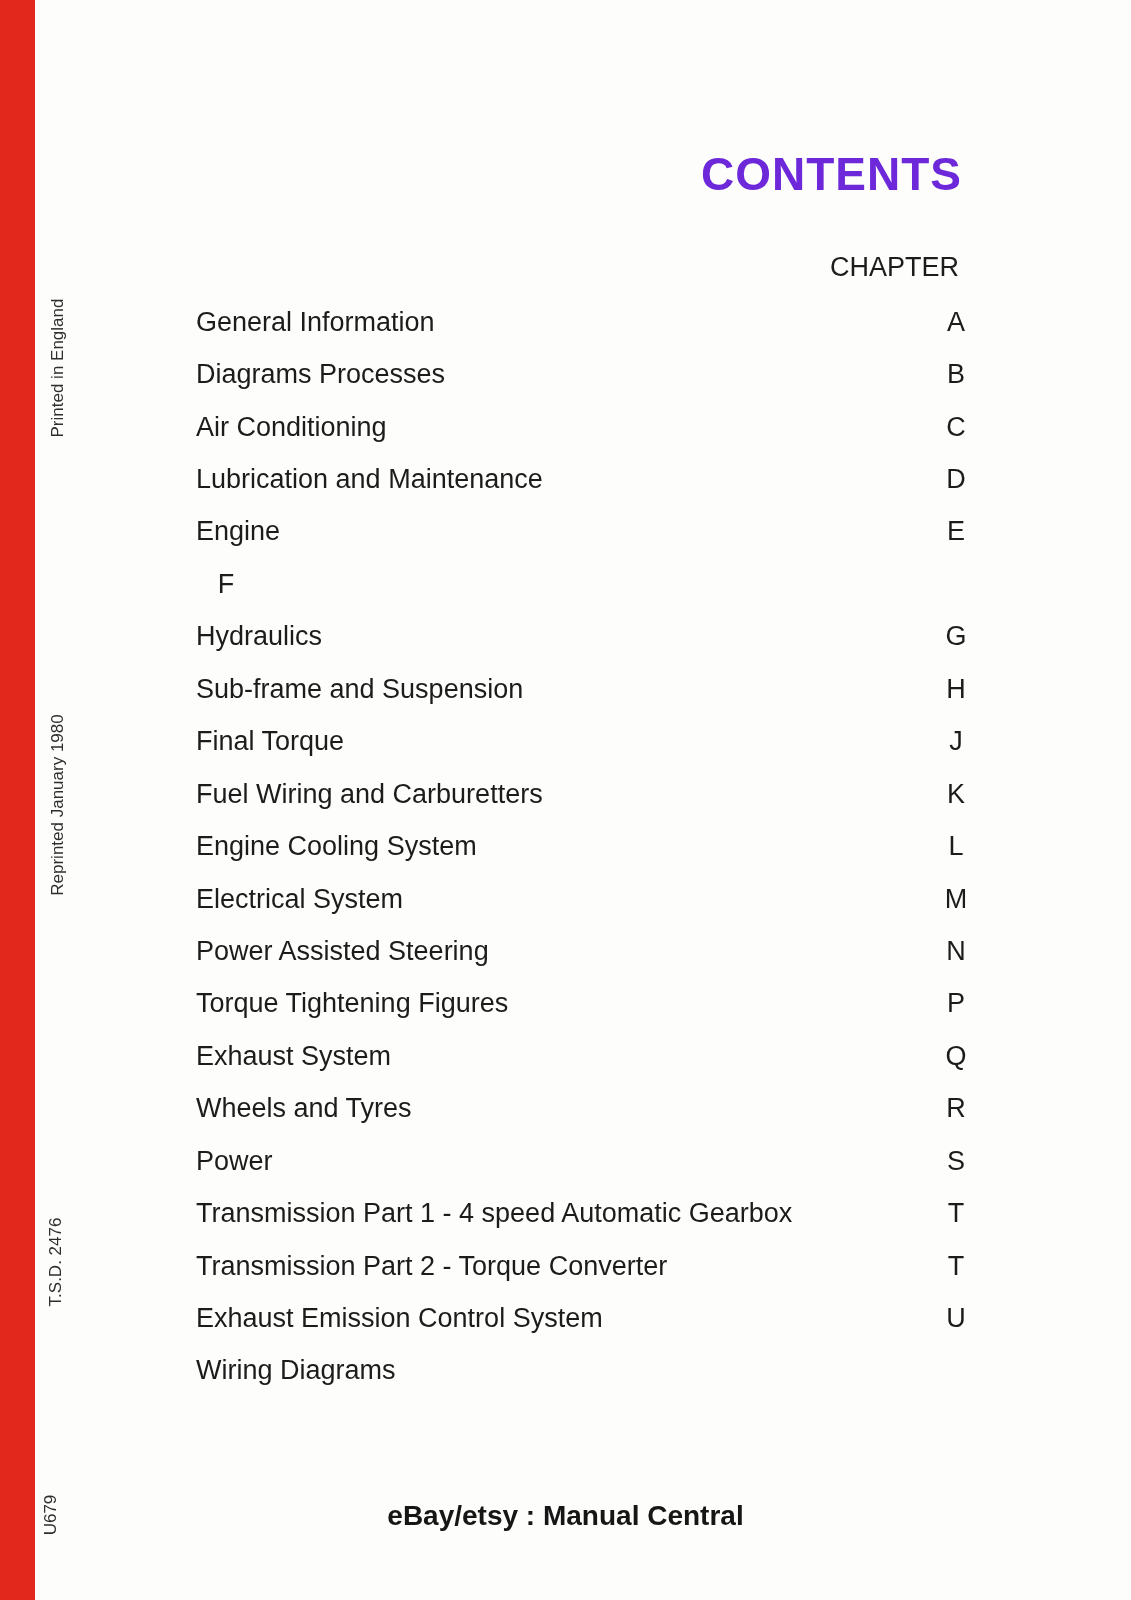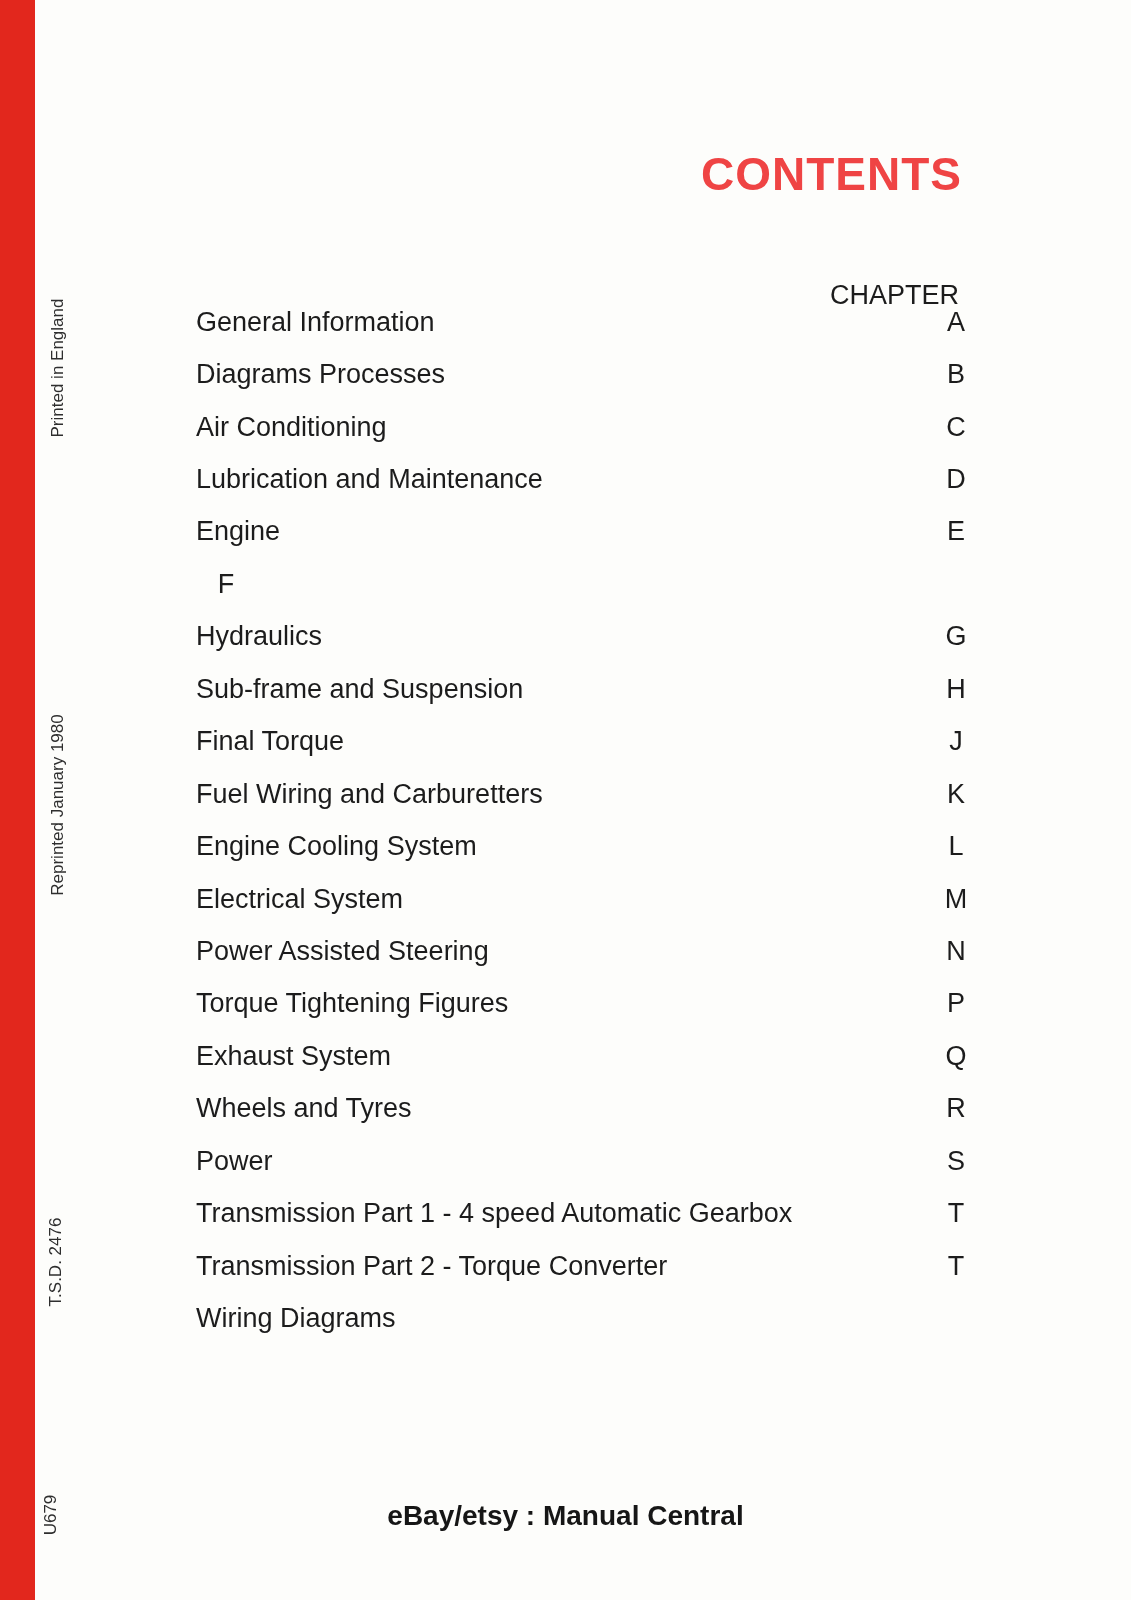--- a/index.html
+++ b/index.html
@@ -31,7 +31,7 @@
     font-size: 46px;
     font-weight: bold;
     letter-spacing: 1px;
-    color: #ef4444;
+    color: #6d28d9;
   }
   .chapter-header {
     position: absolute;

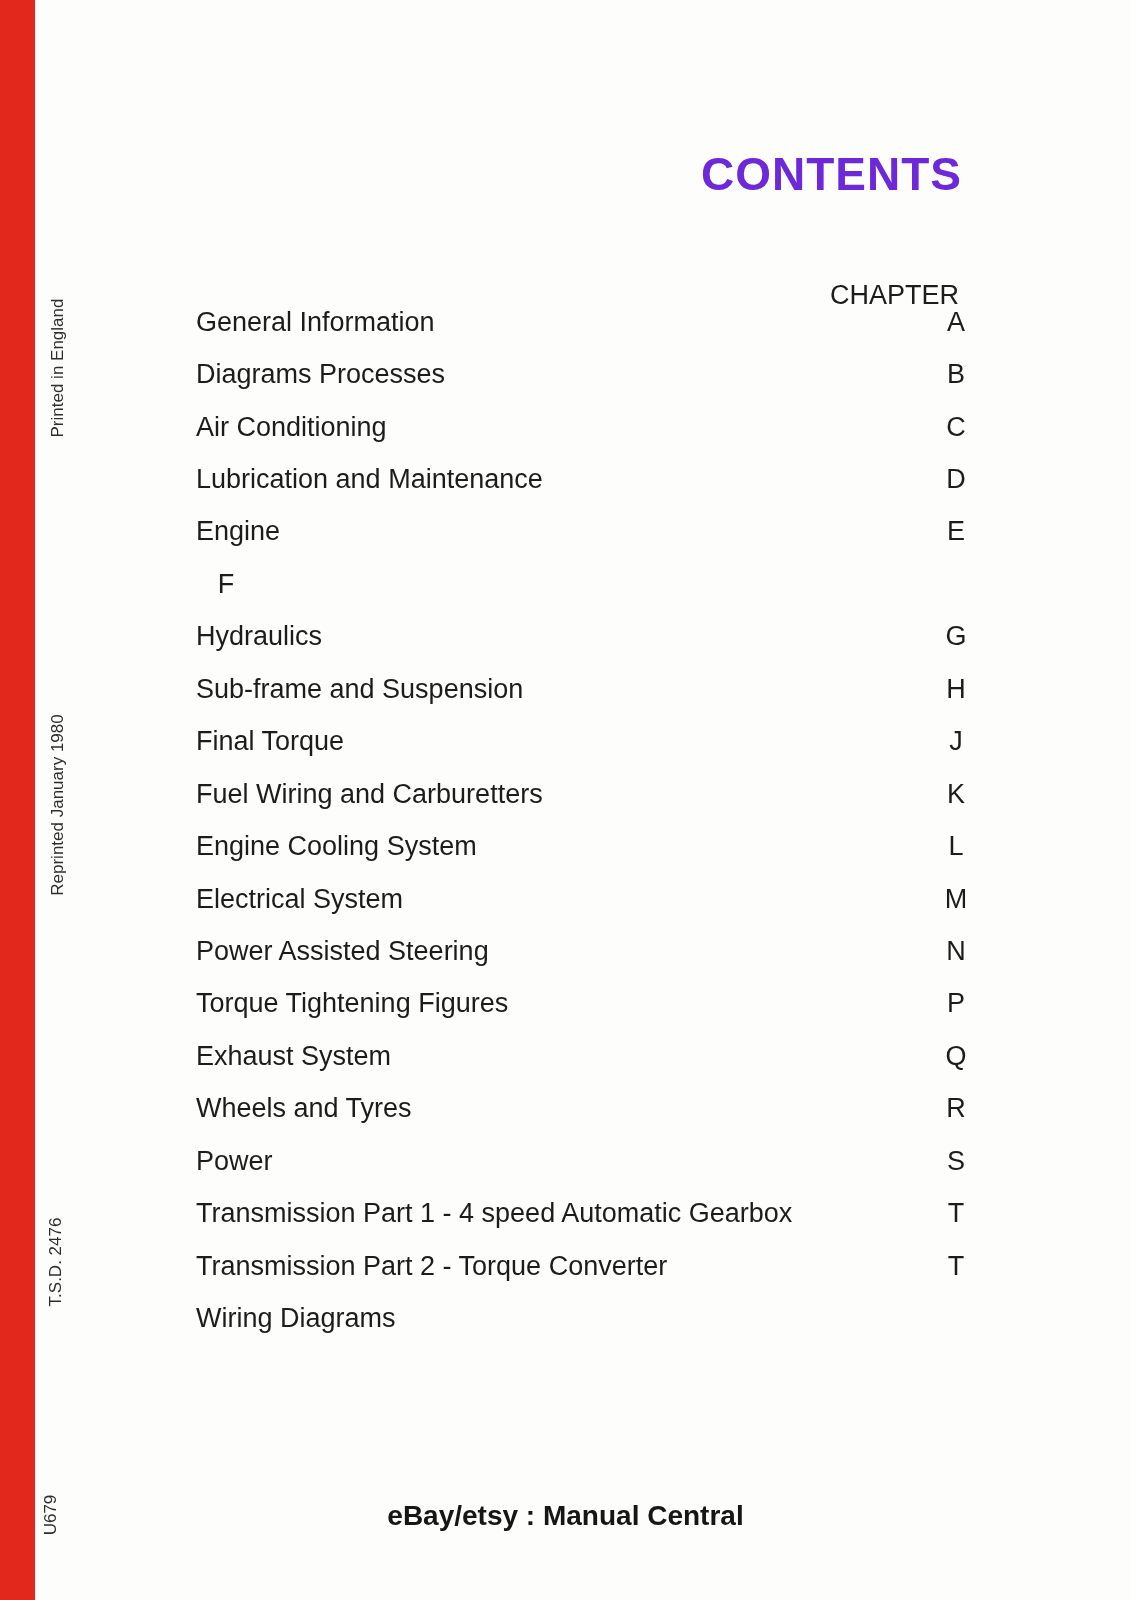--- a/index.html
+++ b/index.html
@@ -39,7 +39,6 @@
     right: 172px;
     font-size: 27px;
     color: #1c1c1c;
-    margin-top: 28px;
   }
   .toc {
     position: absolute;

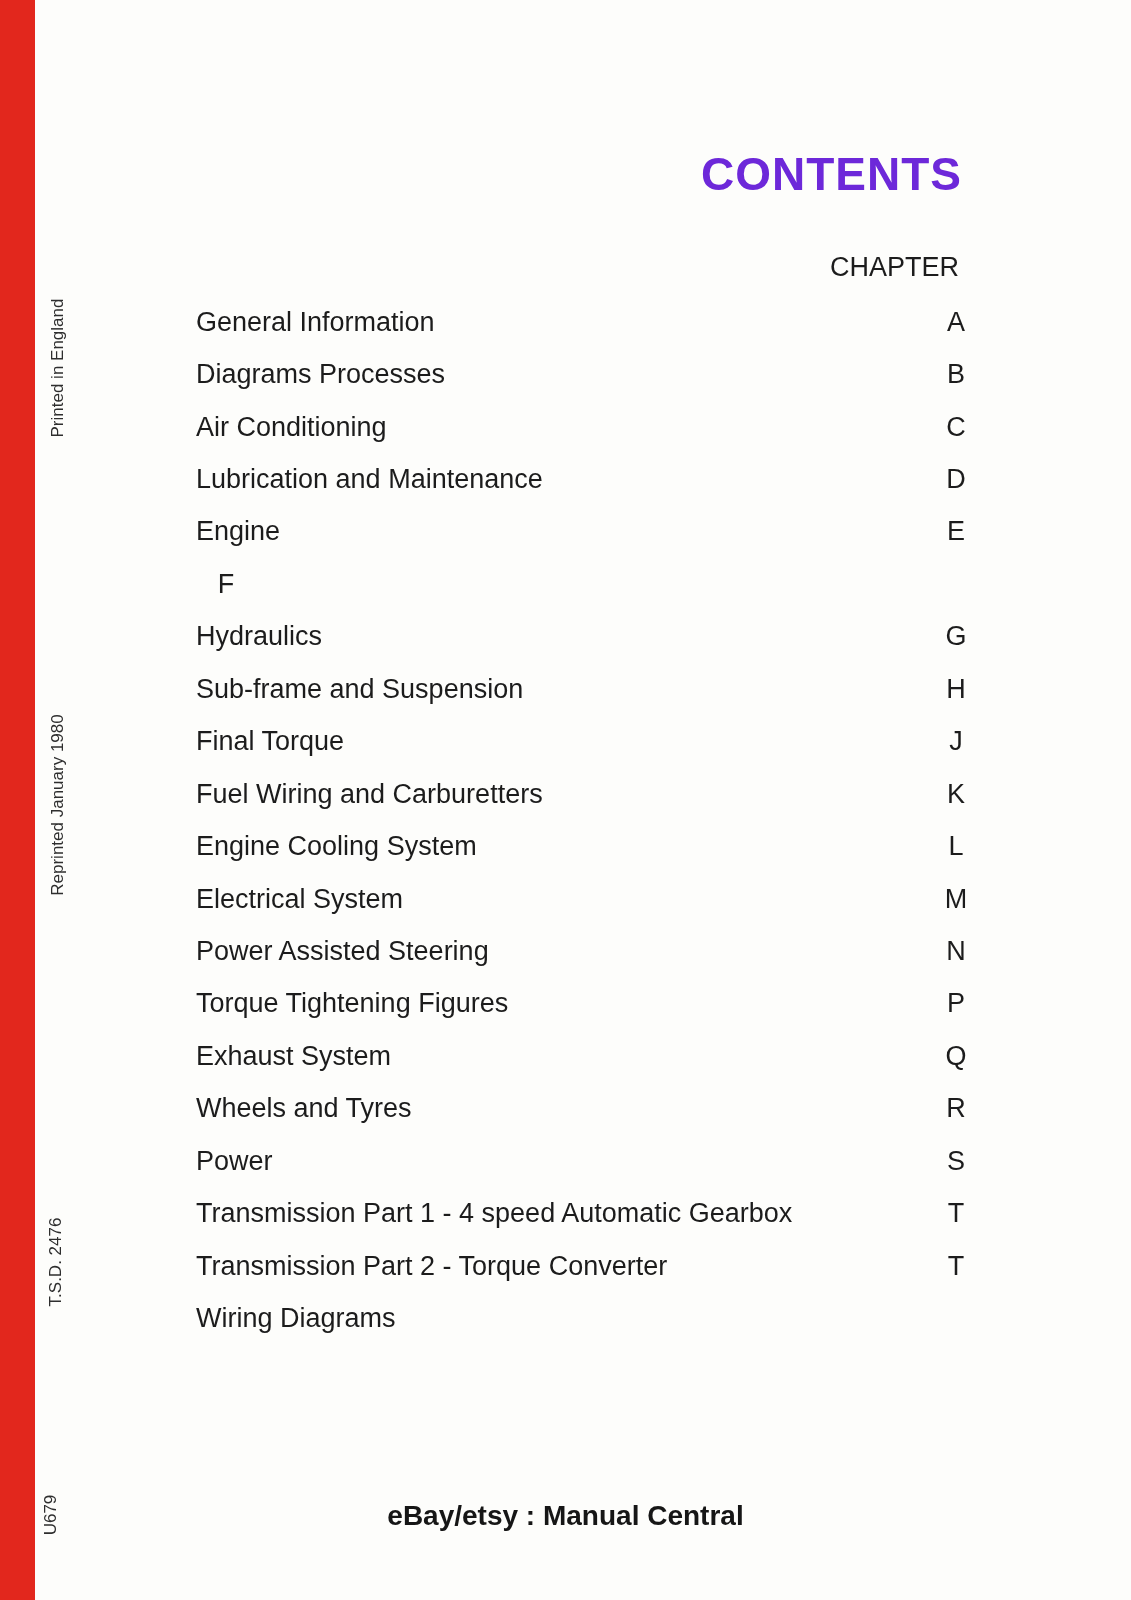--- a/index.html
+++ b/index.html
@@ -177,6 +177,10 @@
         <span class="toc-letter">T</span>
       </div>
       <div class="toc-row">
+        <span class="toc-title">Exhaust Emission Control System</span>
+        <span class="toc-letter">U</span>
+      </div>
+      <div class="toc-row">
         <span class="toc-title">Wiring Diagrams</span>
         <span class="toc-letter"></span>
       </div>

